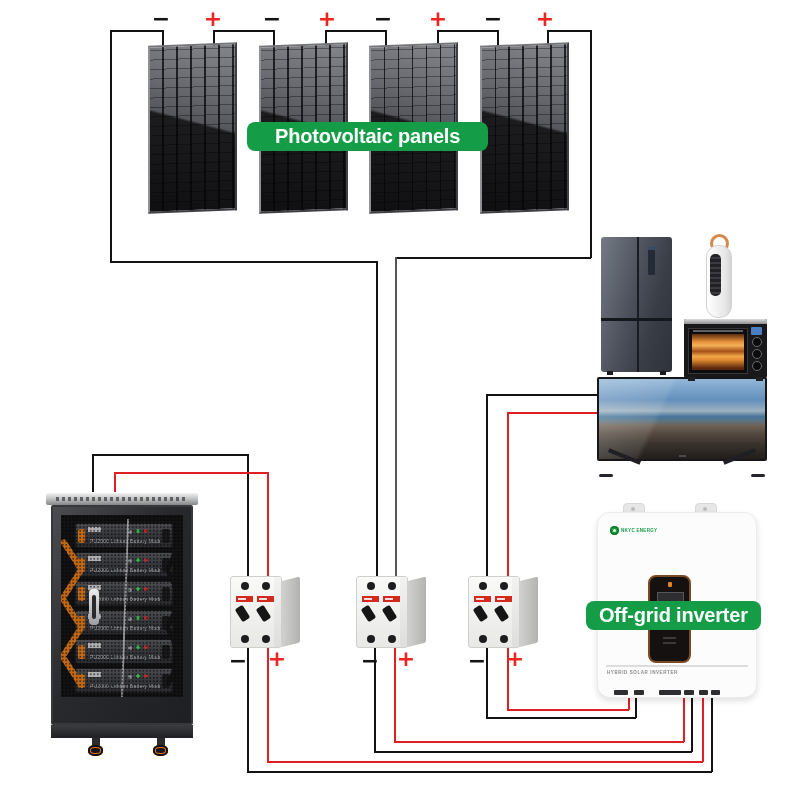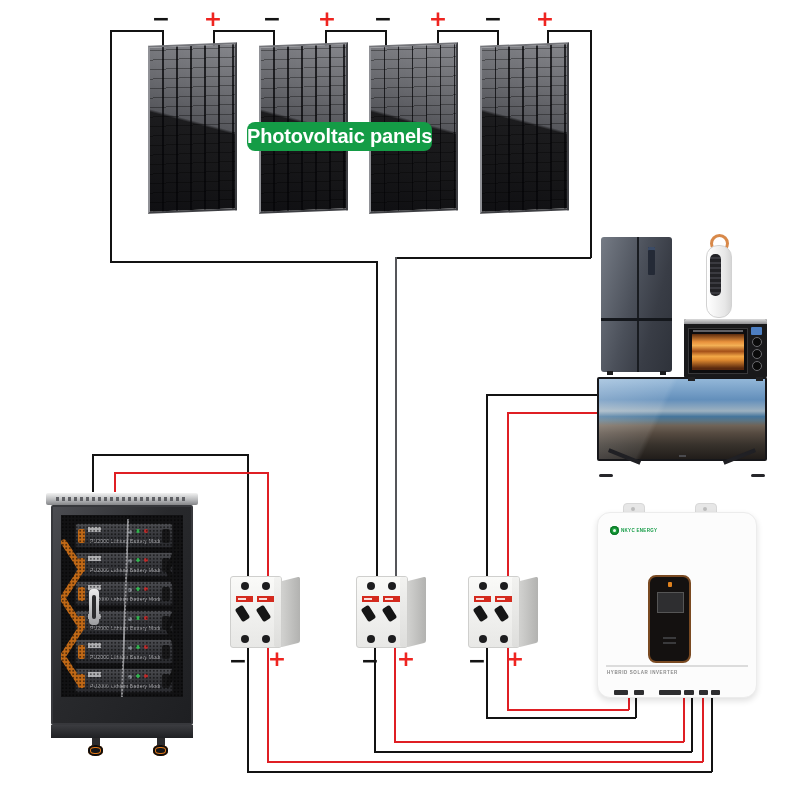--- a/index.html
+++ b/index.html
@@ -29,7 +29,7 @@
   
   .glabel{position:absolute;z-index:10;background:#149c46;color:#fff;font-weight:bold;
     border-radius:8px;white-space:nowrap;letter-spacing:-.2px;}
-  .glabel.pv{left:247px;top:122px;font-size:20px;padding:3px 0;}
+  .glabel.pv{left:247px;top:122px;font-size:20px;padding:3px 28px;}
   .glabel.hh{left:609px;top:176px;font-size:18px;padding:3px 12px;}
   .glabel.inv{left:586px;top:601px;font-size:20px;padding:3px 13px;}
 

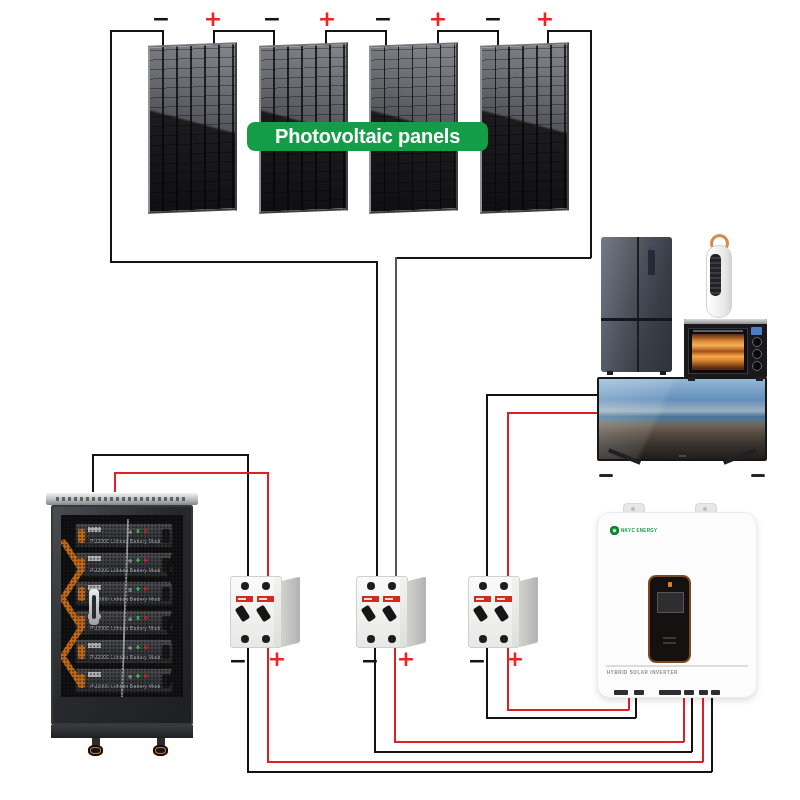--- a/index.html
+++ b/index.html
@@ -229,6 +229,7 @@
   <div class="pv-panel" style="left:480px"></div>
 
   <div class="glabel pv">Photovoltaic panels</div>
+  <div class="glabel inv">Off-grid inverter</div>
 
   <div class="rack">
     <div class="rack-cap"></div>

